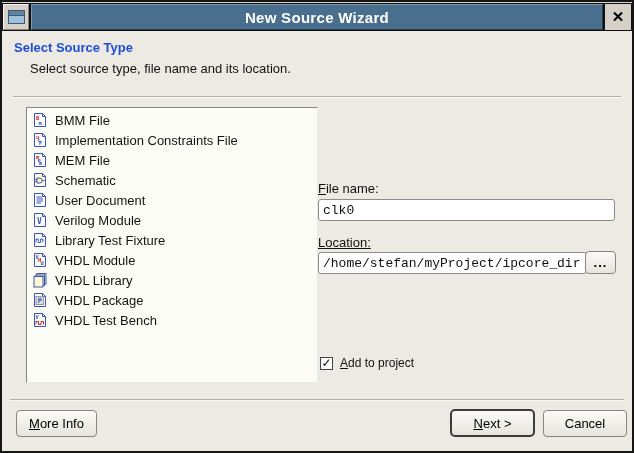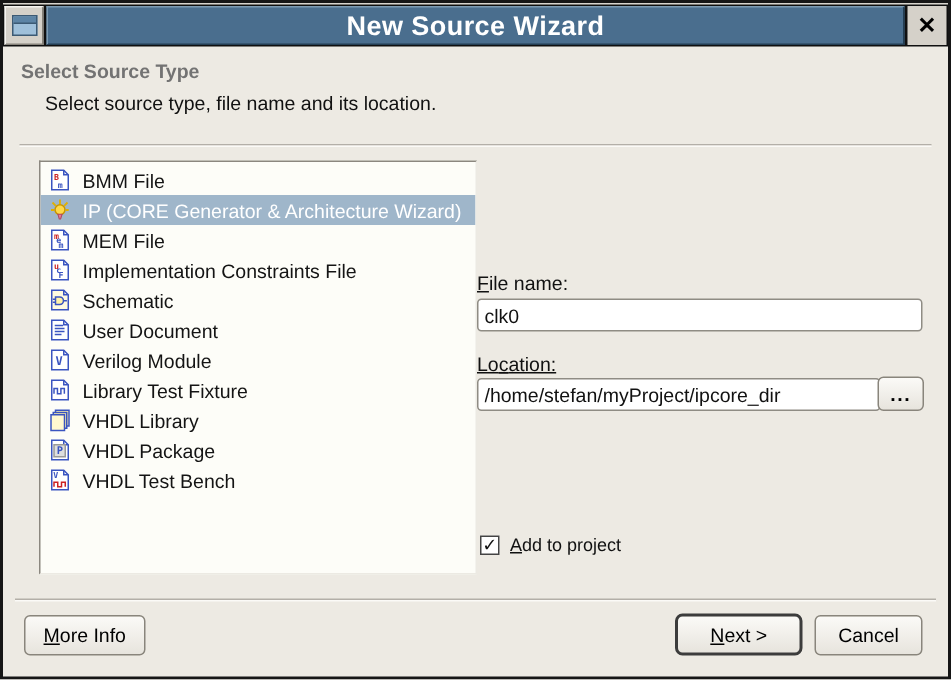--- a/index.html
+++ b/index.html
@@ -16,7 +16,7 @@
   .title-panel{flex:1;margin:0 2px;background:var(--titlebar,#4a6e8e);
     border:1px solid;border-color:#7d9bb3 #243e53 #243e53 #7d9bb3;
     display:flex;align-items:center;justify-content:center;}
-  .title-text{color:#ffffff;font-weight:bold;font-size:18px;letter-spacing:.3px;}
+  .title-text{color:#ffffff;font-weight:bold;font-size:15px;letter-spacing:.3px;}
   .close-tile{width:26px;background:#d5d1c9;display:flex;align-items:center;justify-content:center;
     color:#000;font-weight:bold;font-size:15px;cursor:default;}
   

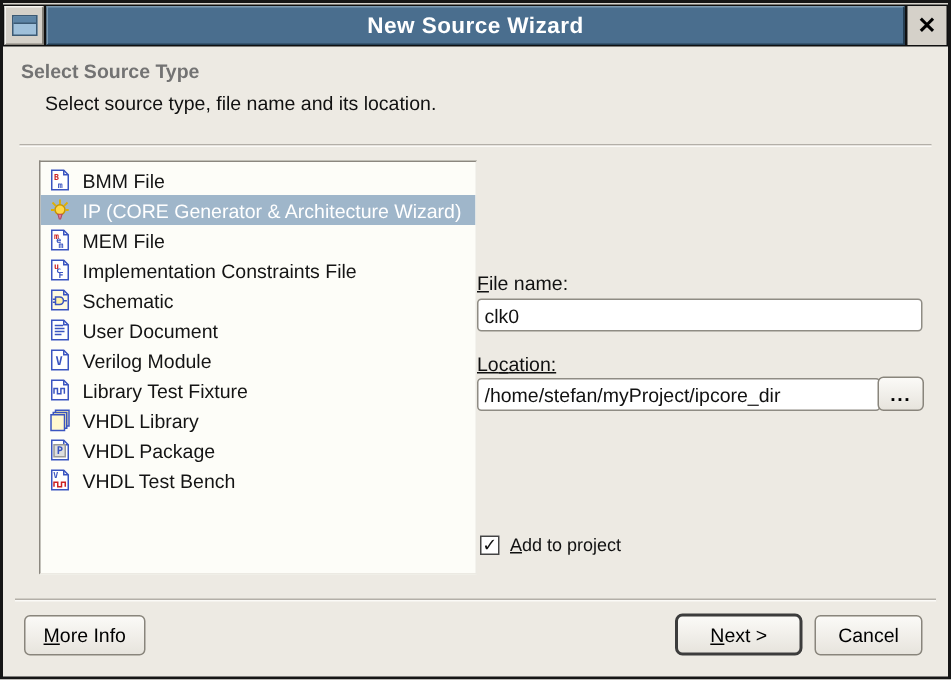--- a/index.html
+++ b/index.html
@@ -20,7 +20,7 @@
   .close-tile{width:26px;background:#d5d1c9;display:flex;align-items:center;justify-content:center;
     color:#000;font-weight:bold;font-size:15px;cursor:default;}
   
-  .hdr-title{position:absolute;left:12px;top:38px;font-size:13px;font-weight:bold;color:#737373;}
+  .hdr-title{position:absolute;left:12px;top:38px;font-size:13px;font-weight:bold;color:#1d4ed8;}
   .hdr-sub{position:absolute;left:28px;top:59px;font-size:13px;color:#111;}
   .sep{position:absolute;height:0;border-top:1px solid #b3afa8;border-bottom:1px solid #fbfaf7;}
   .sep1{top:94px;left:11px;width:608px;}

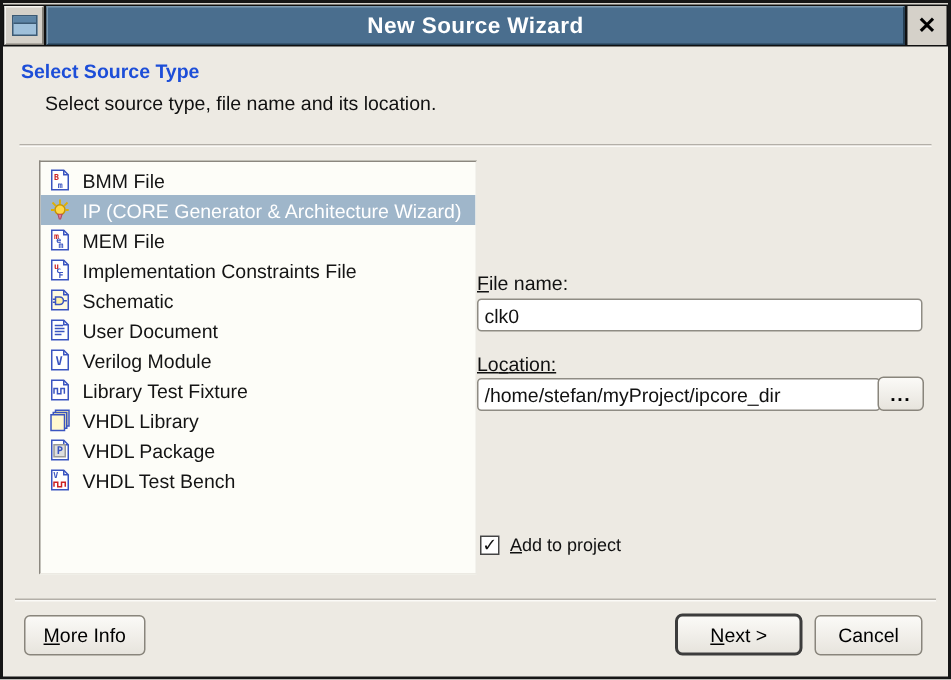--- a/index.html
+++ b/index.html
@@ -83,22 +83,6 @@
         </span>
         <span>BMM File</span>
       </div>
-      <div class="row selected">
-        <span class="licon">
-          <svg width="16" height="16" viewBox="0 0 16 16">
-            <g stroke="#e0b000" stroke-width="1.2">
-              <line x1="8" y1="1" x2="8" y2="4"></line>
-              <line x1="3" y1="3" x2="5.2" y2="5.2"></line>
-              <line x1="13" y1="3" x2="10.8" y2="5.2"></line>
-              <line x1="2" y1="8" x2="4.2" y2="8"></line>
-              <line x1="13.8" y1="8" x2="11.8" y2="8"></line>
-            </g>
-            <circle cx="8" cy="7.8" r="3.3" fill="#ffd94a" stroke="#c89600"></circle>
-            <path d="M6.6 10.8h2.8l-1 3.2h-0.9z" fill="#e87a90" stroke="#b04860" stroke-width="0.7"></path>
-          </svg>
-        </span>
-        <span>IP (CORE Generator &amp; Architecture Wizard)</span>
-      </div>
       <div class="row">
         <span class="licon">
           <svg width="16" height="16" viewBox="0 0 16 16">

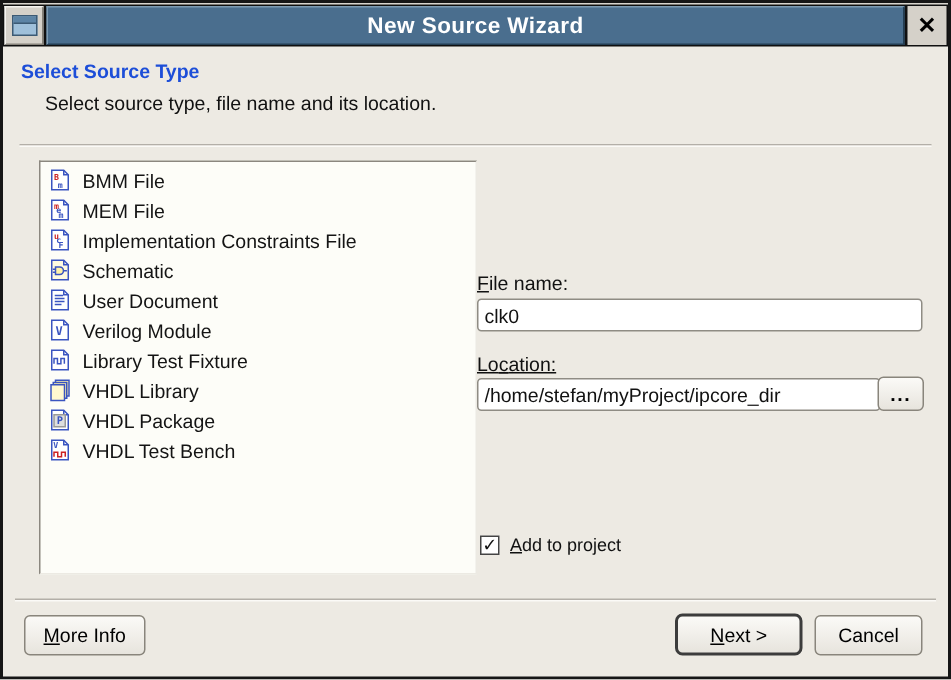--- a/index.html
+++ b/index.html
@@ -88,24 +88,24 @@
           <svg width="16" height="16" viewBox="0 0 16 16">
             <path d="M2.5 1.5h8l3 3v10h-11z" fill="#ffffff" stroke="#3a54c0"></path>
             <path d="M10.5 1.5v3h3" fill="none" stroke="#3a54c0"></path>
+            <text x="4" y="7" font-size="5.5" font-weight="bold" font-family="DejaVu Sans Mono, monospace" fill="#cc2222">u</text>
+            <text x="5.5" y="10" font-size="5.5" font-weight="bold" font-family="DejaVu Sans Mono, monospace" fill="#3a54c0">c</text>
+            <text x="7" y="13" font-size="5.5" font-weight="bold" font-family="DejaVu Sans Mono, monospace" fill="#3a54c0">F</text>
+          </svg>
+        </span>
+        <span>Implementation Constraints File</span>
+      </div>
+      <div class="row">
+        <span class="licon">
+          <svg width="16" height="16" viewBox="0 0 16 16">
+            <path d="M2.5 1.5h8l3 3v10h-11z" fill="#ffffff" stroke="#3a54c0"></path>
+            <path d="M10.5 1.5v3h3" fill="none" stroke="#3a54c0"></path>
             <text x="4" y="7" font-size="5.5" font-weight="bold" font-family="DejaVu Sans Mono, monospace" fill="#cc2222">m</text>
             <text x="5.5" y="10" font-size="5.5" font-weight="bold" font-family="DejaVu Sans Mono, monospace" fill="#3a54c0">e</text>
             <text x="7" y="13" font-size="5.5" font-weight="bold" font-family="DejaVu Sans Mono, monospace" fill="#3a54c0">m</text>
           </svg>
         </span>
         <span>MEM File</span>
-      </div>
-      <div class="row">
-        <span class="licon">
-          <svg width="16" height="16" viewBox="0 0 16 16">
-            <path d="M2.5 1.5h8l3 3v10h-11z" fill="#ffffff" stroke="#3a54c0"></path>
-            <path d="M10.5 1.5v3h3" fill="none" stroke="#3a54c0"></path>
-            <text x="4" y="7" font-size="5.5" font-weight="bold" font-family="DejaVu Sans Mono, monospace" fill="#cc2222">u</text>
-            <text x="5.5" y="10" font-size="5.5" font-weight="bold" font-family="DejaVu Sans Mono, monospace" fill="#3a54c0">c</text>
-            <text x="7" y="13" font-size="5.5" font-weight="bold" font-family="DejaVu Sans Mono, monospace" fill="#3a54c0">F</text>
-          </svg>
-        </span>
-        <span>Implementation Constraints File</span>
       </div>
       <div class="row">
         <span class="licon">

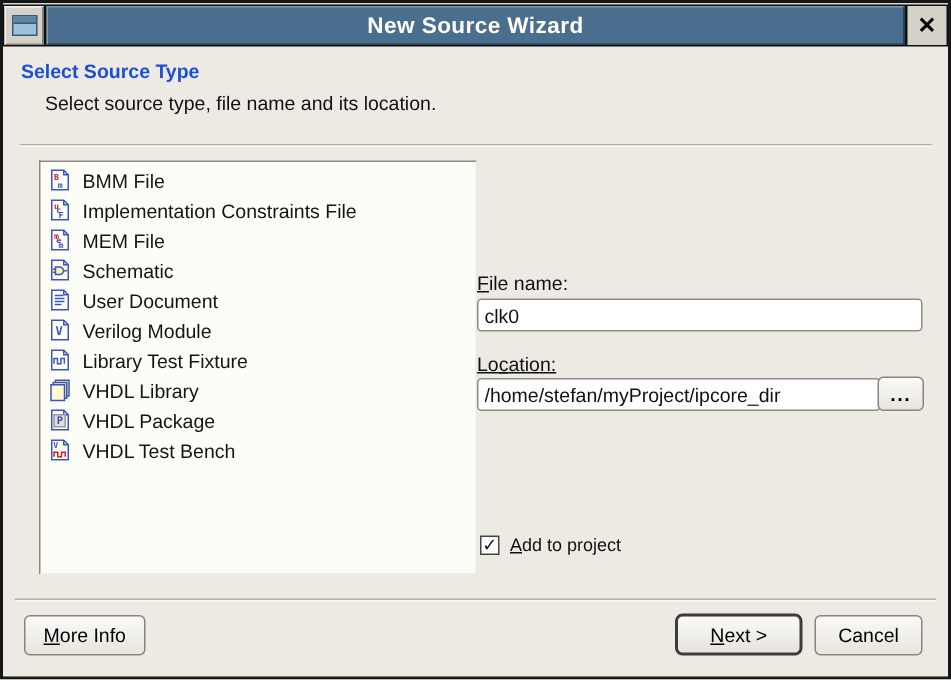--- a/index.html
+++ b/index.html
@@ -36,7 +36,7 @@
   .flabel{position:absolute;font-size:13px;color:#111;}
   .u{text-decoration:underline;}
   .tinput{position:absolute;box-sizing:border-box;height:22px;border:1px solid #8f8c84;border-radius:3px;
-    background:#ffffff;font-family:Liberation Sans, sans-serif;font-size:13px;color:#111;padding:0 4px;outline:none;}
+    background:#ffffff;font-family:Liberation Mono, monospace;font-size:13px;color:#111;padding:0 4px;outline:none;}
   .btn{position:absolute;box-sizing:border-box;background:linear-gradient(#fbfaf7,#e7e4dd);
     border:1px solid #89857c;border-radius:4px;font-family:"Liberation Sans",sans-serif;
     font-size:13px;color:#000;display:flex;align-items:center;justify-content:center;cursor:default;}

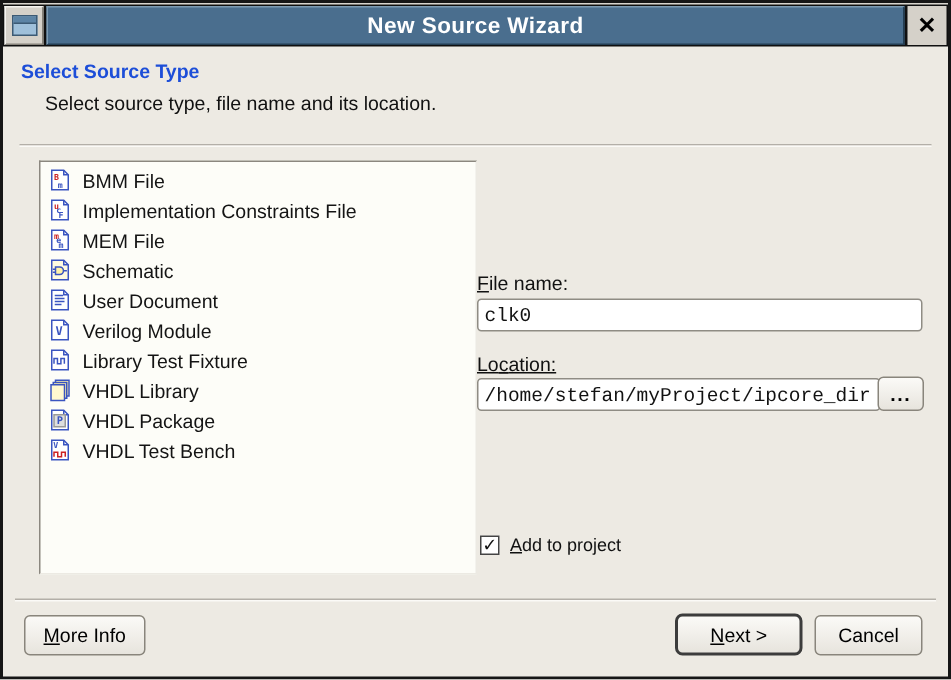--- a/index.html
+++ b/index.html
@@ -158,6 +158,18 @@
       <div class="row">
         <span class="licon">
           <svg width="16" height="16" viewBox="0 0 16 16">
+            <path d="M2.5 1.5h8l3 3v10h-11z" fill="#ffffff" stroke="#3a54c0"></path>
+            <path d="M10.5 1.5v3h3" fill="none" stroke="#3a54c0"></path>
+            <text x="3.5" y="7" font-size="5.5" font-weight="bold" font-family="DejaVu Sans Mono, monospace" fill="#3a54c0">V</text>
+            <text x="6" y="10" font-size="5.5" font-weight="bold" font-family="DejaVu Sans Mono, monospace" fill="#cc2222">H</text>
+            <text x="8.5" y="13" font-size="5.5" font-weight="bold" font-family="DejaVu Sans Mono, monospace" fill="#3a54c0">d</text>
+          </svg>
+        </span>
+        <span>VHDL Module</span>
+      </div>
+      <div class="row">
+        <span class="licon">
+          <svg width="16" height="16" viewBox="0 0 16 16">
             <rect x="5" y="1.5" width="9" height="10.5" fill="#fff2a8" stroke="#3a54c0"></rect>
             <rect x="3.5" y="3" width="9" height="10.5" fill="#fff2a8" stroke="#3a54c0"></rect>
             <rect x="2" y="4.5" width="9" height="10.5" fill="#fff8d0" stroke="#3a54c0"></rect>

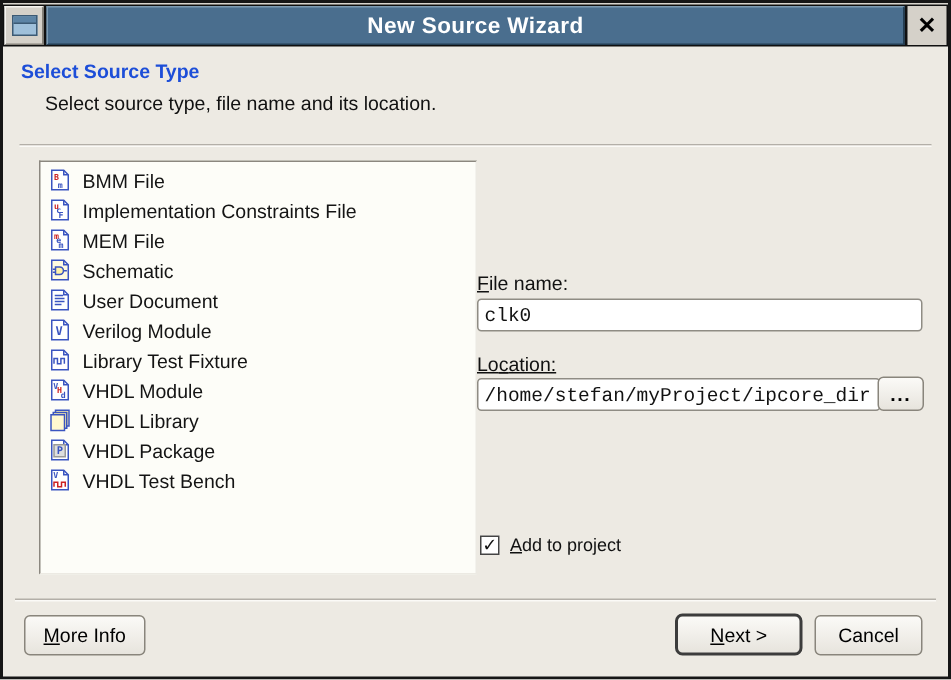--- a/index.html
+++ b/index.html
@@ -43,7 +43,7 @@
   .btn-browse{left:583px;top:249px;width:31px;height:23px;font-weight:bold;letter-spacing:1px;}
   .btn-more{left:14px;top:408px;width:81px;height:27px;}
   .btn-next{left:448px;top:407px;width:85px;height:28px;border:2px solid #3c3c3c;border-radius:5px;}
-  .btn-cancel{left:541px;top:408px;width:72px;height:27px;}
+  .btn-cancel{left:541px;top:408px;width:84px;height:27px;}
   .chkrow{position:absolute;left:318px;top:354px;display:flex;align-items:center;gap:7px;}
   .chkbox{width:13px;height:13px;box-sizing:border-box;background:#fff;border:1px solid #444;
     font-size:12px;line-height:11px;text-align:center;color:#111;}

